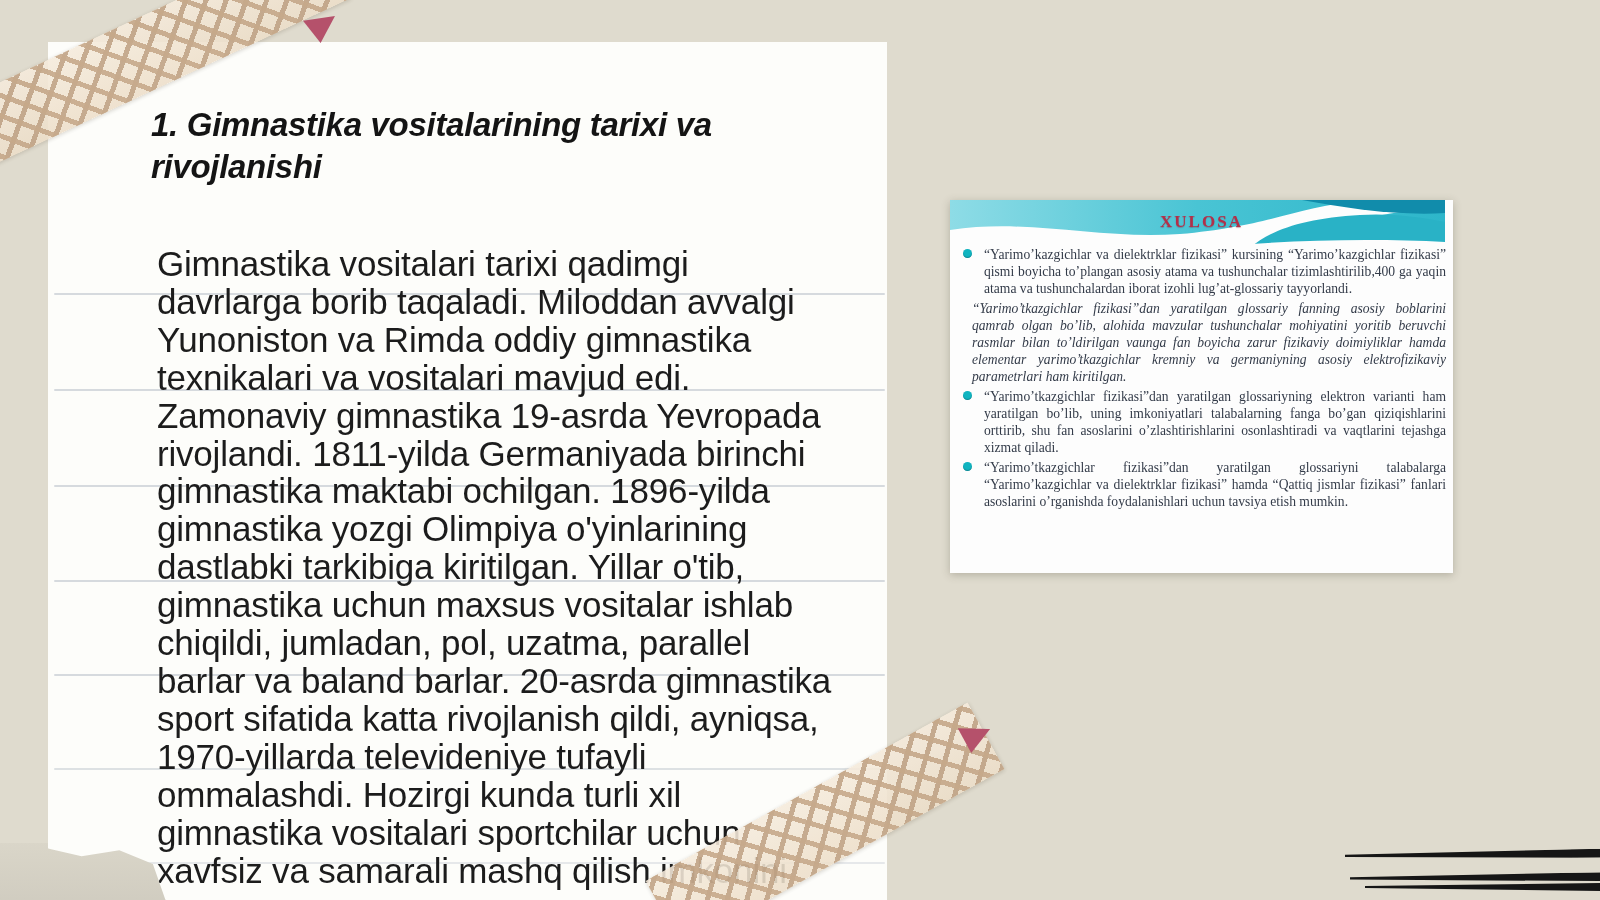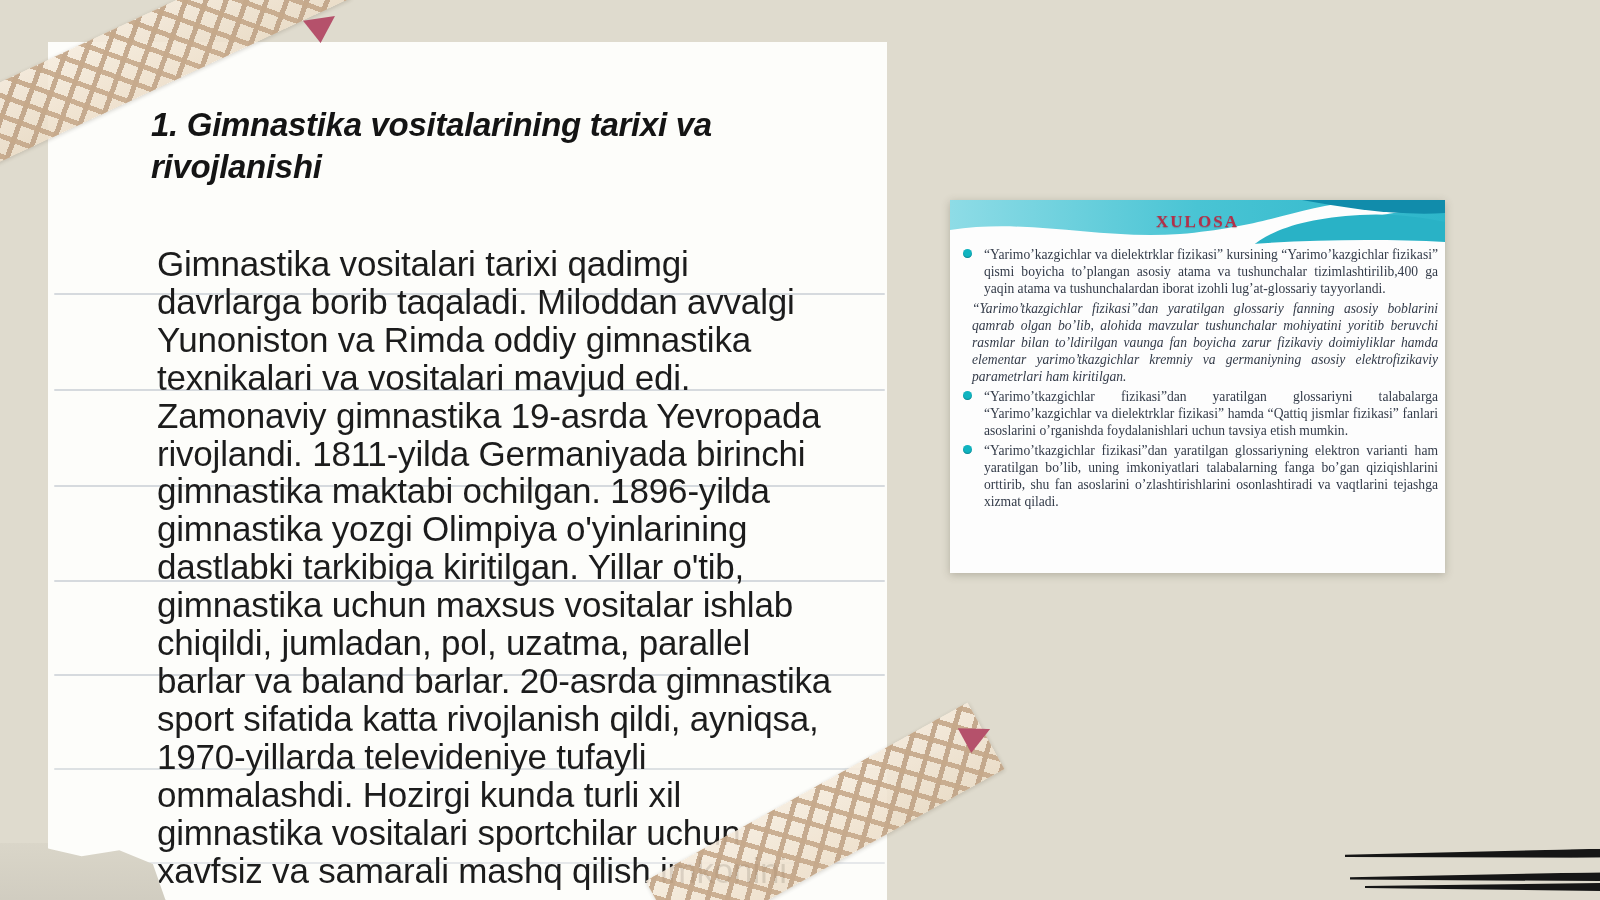--- a/index.html
+++ b/index.html
@@ -37,7 +37,7 @@
   
   .slide{
     position:absolute;left:950px;top:200px;width:495px;height:373px;
-    background:#fdfdfd;box-shadow:0 2px 8px rgba(80,75,60,.30);
+    background:#fdfdfd;box-shadow:0 2px 8px rgba(80,75,60,.30);padding-left:8px;
   }
   .slide-header{position:absolute;left:0;top:0;width:495px;height:48px;}
   .slide-title{

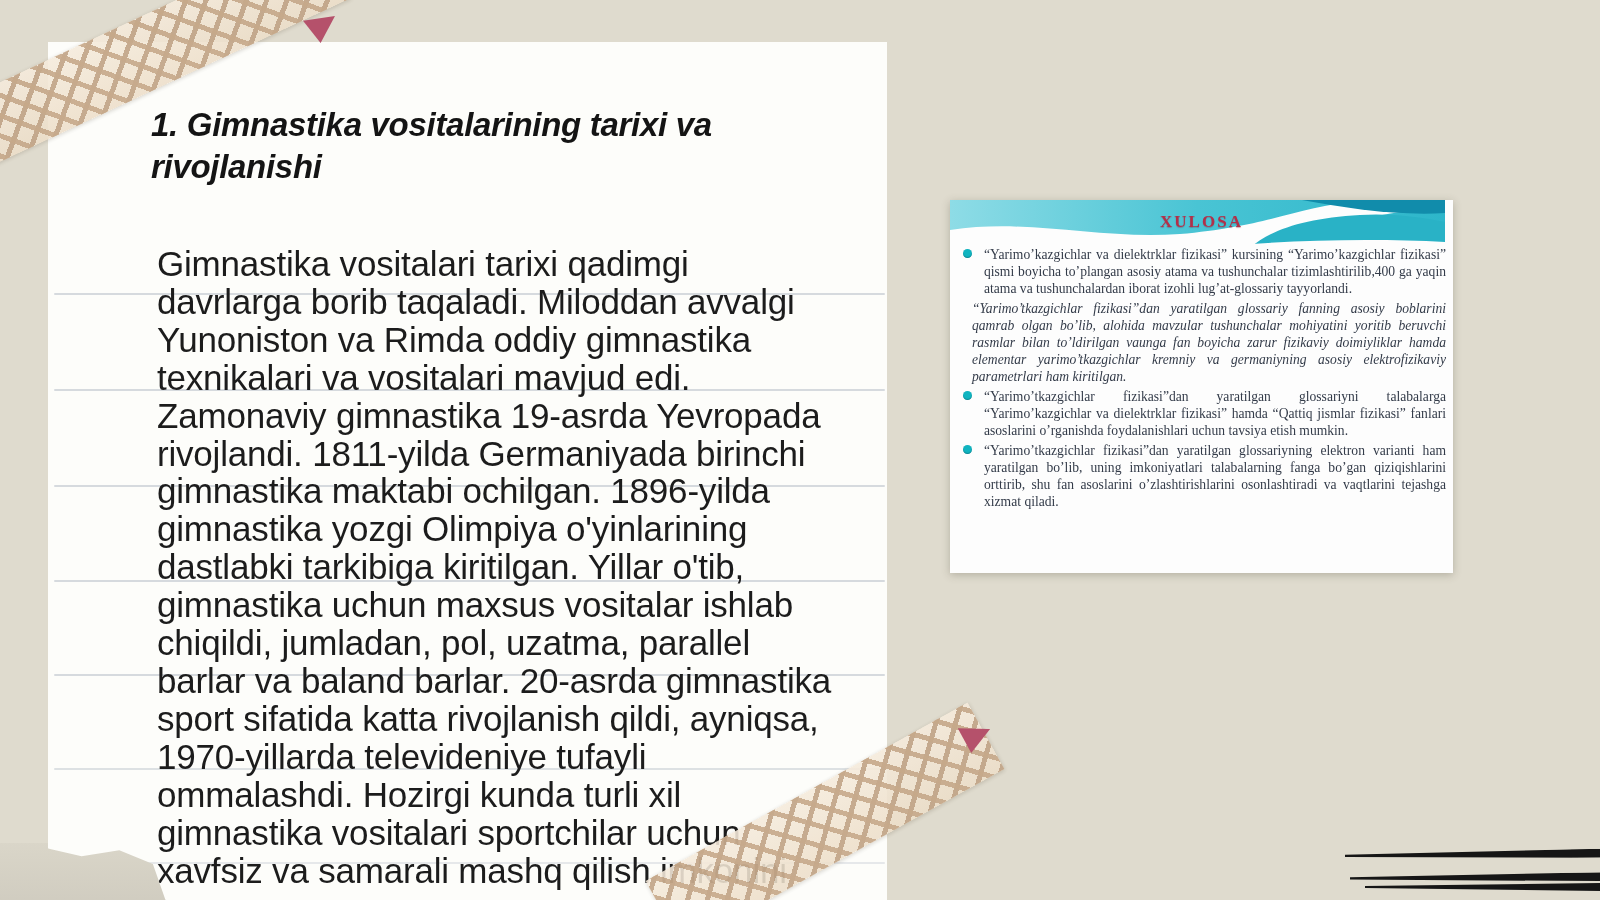--- a/index.html
+++ b/index.html
@@ -147,11 +147,11 @@
       </li>
       <li>
         <span class="dot"></span>
-        <span>“Yarimo’tkazgichlar fizikasi”dan yaratilgan glossariyni talabalarga “Yarimo’kazgichlar va dielektrklar fizikasi” hamda “Qattiq jismlar fizikasi” fanlari asoslarini o’rganishda foydalanishlari uchun tavsiya etish mumkin.</span>
+        <span>“Yarimo’tkazgichlar fizikasi”dan yaratilgan glossariyning elektron varianti ham yaratilgan bo’lib, uning imkoniyatlari talabalarning fanga bo’gan qiziqishlarini orttirib, shu fan asoslarini o’zlashtirishlarini osonlashtiradi va vaqtlarini tejashga xizmat qiladi.</span>
       </li>
       <li>
         <span class="dot"></span>
-        <span>“Yarimo’tkazgichlar fizikasi”dan yaratilgan glossariyning elektron varianti ham yaratilgan bo’lib, uning imkoniyatlari talabalarning fanga bo’gan qiziqishlarini orttirib, shu fan asoslarini o’zlashtirishlarini osonlashtiradi va vaqtlarini tejashga xizmat qiladi.</span>
+        <span>“Yarimo’tkazgichlar fizikasi”dan yaratilgan glossariyni talabalarga “Yarimo’kazgichlar va dielektrklar fizikasi” hamda “Qattiq jismlar fizikasi” fanlari asoslarini o’rganishda foydalanishlari uchun tavsiya etish mumkin.</span>
       </li>
     </ul>
   </div>

